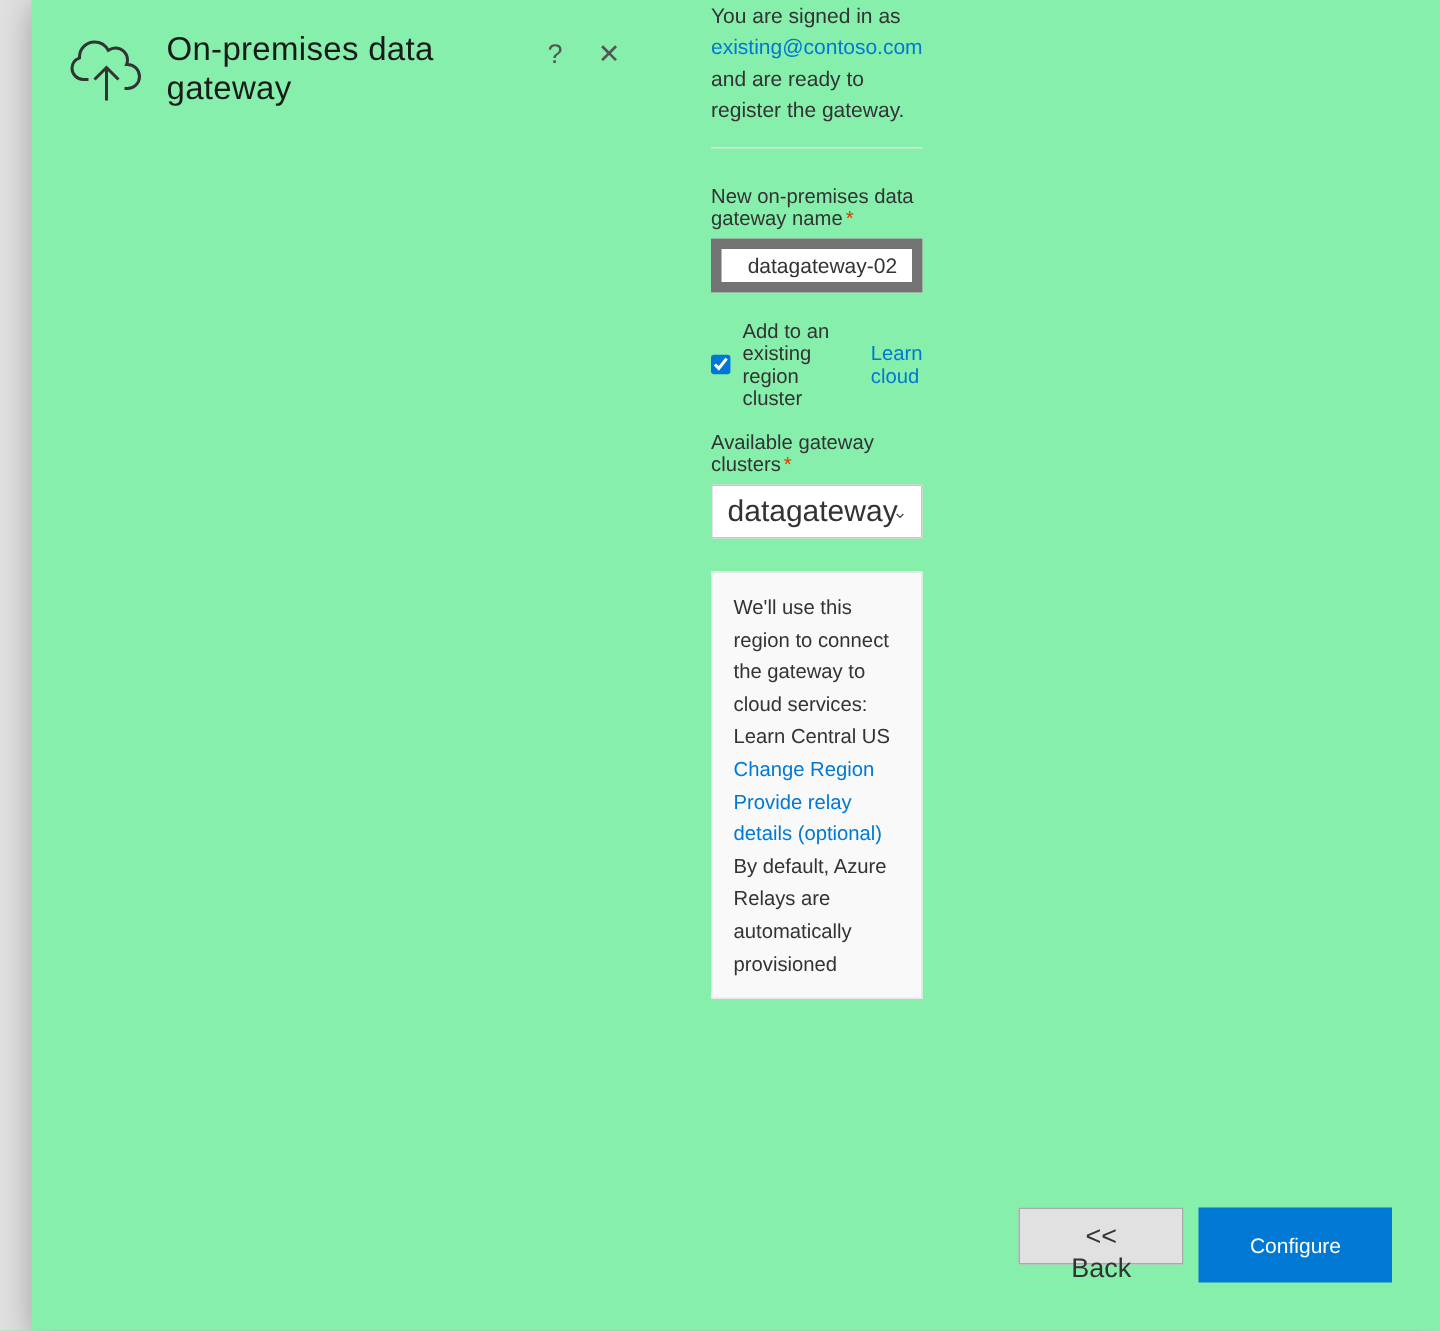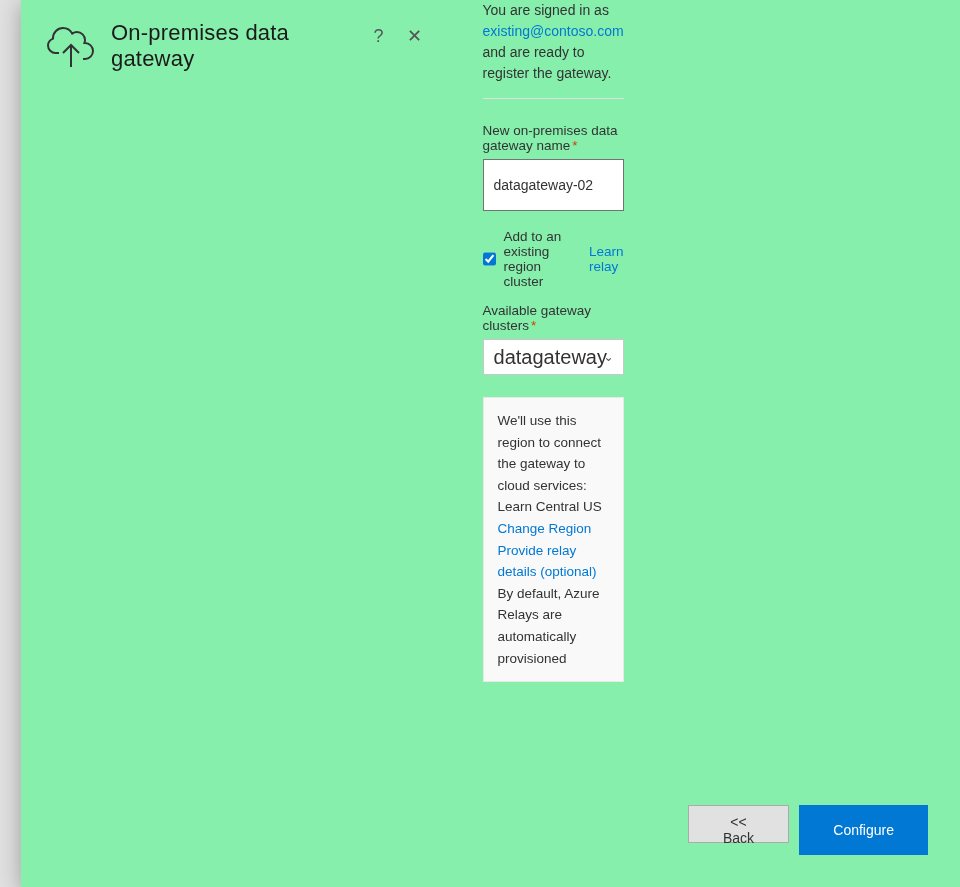--- a/index.html
+++ b/index.html
@@ -124,13 +124,14 @@
 
     .form-input {
       width: 100%;
-      height: 52px;
-      border: 1px solid #737373;
+      height: 36px;
+      border: 7px solid #737373;
       padding: 0 10px;
       font-size: 14px;
       color: #333;
       outline: none;
       font-family: inherit;
+      text-align: right;
     }
 
     .form-input.active-focus {

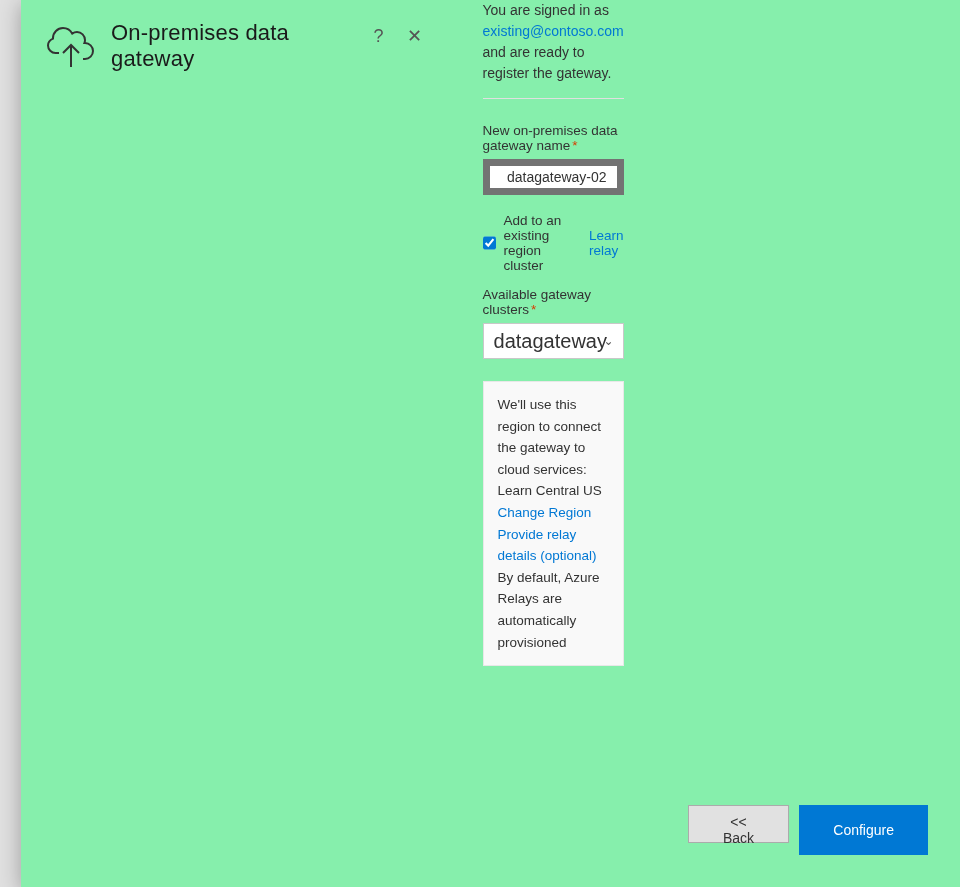--- a/index.html
+++ b/index.html
@@ -292,7 +292,7 @@
         <label for="add-to-cluster" class="checkbox-label">
           <span>Add to an existing region cluster</span>
         </label>
-        <a href="#" class="learn-more-link">Learn relay</a>
+        <a href="#" class="learn-more-link">Learn cloud</a>
       </div>
 
       <div class="form-group">

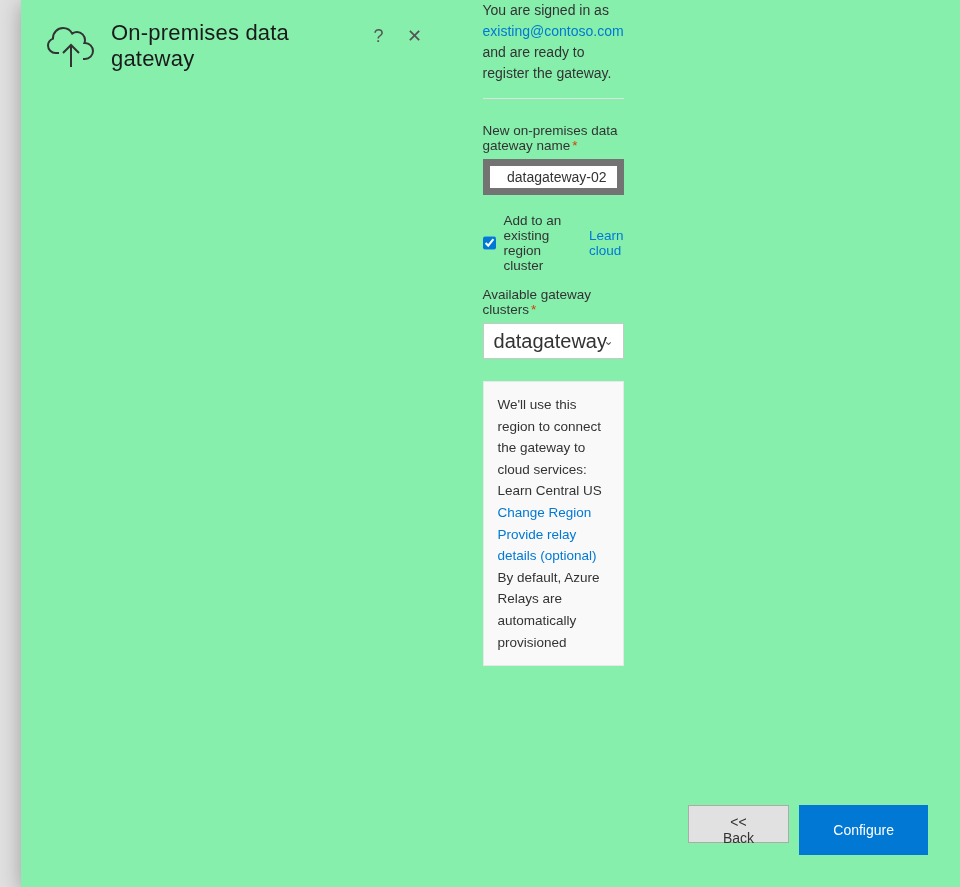--- a/index.html
+++ b/index.html
@@ -228,7 +228,7 @@
       border: 1px solid #ababab;
       color: #333;
       padding: 8px 28px;
-      font-size: 14px;
+      font-size: 18px;
       cursor: pointer;
       font-family: inherit;
       height: 38px;

